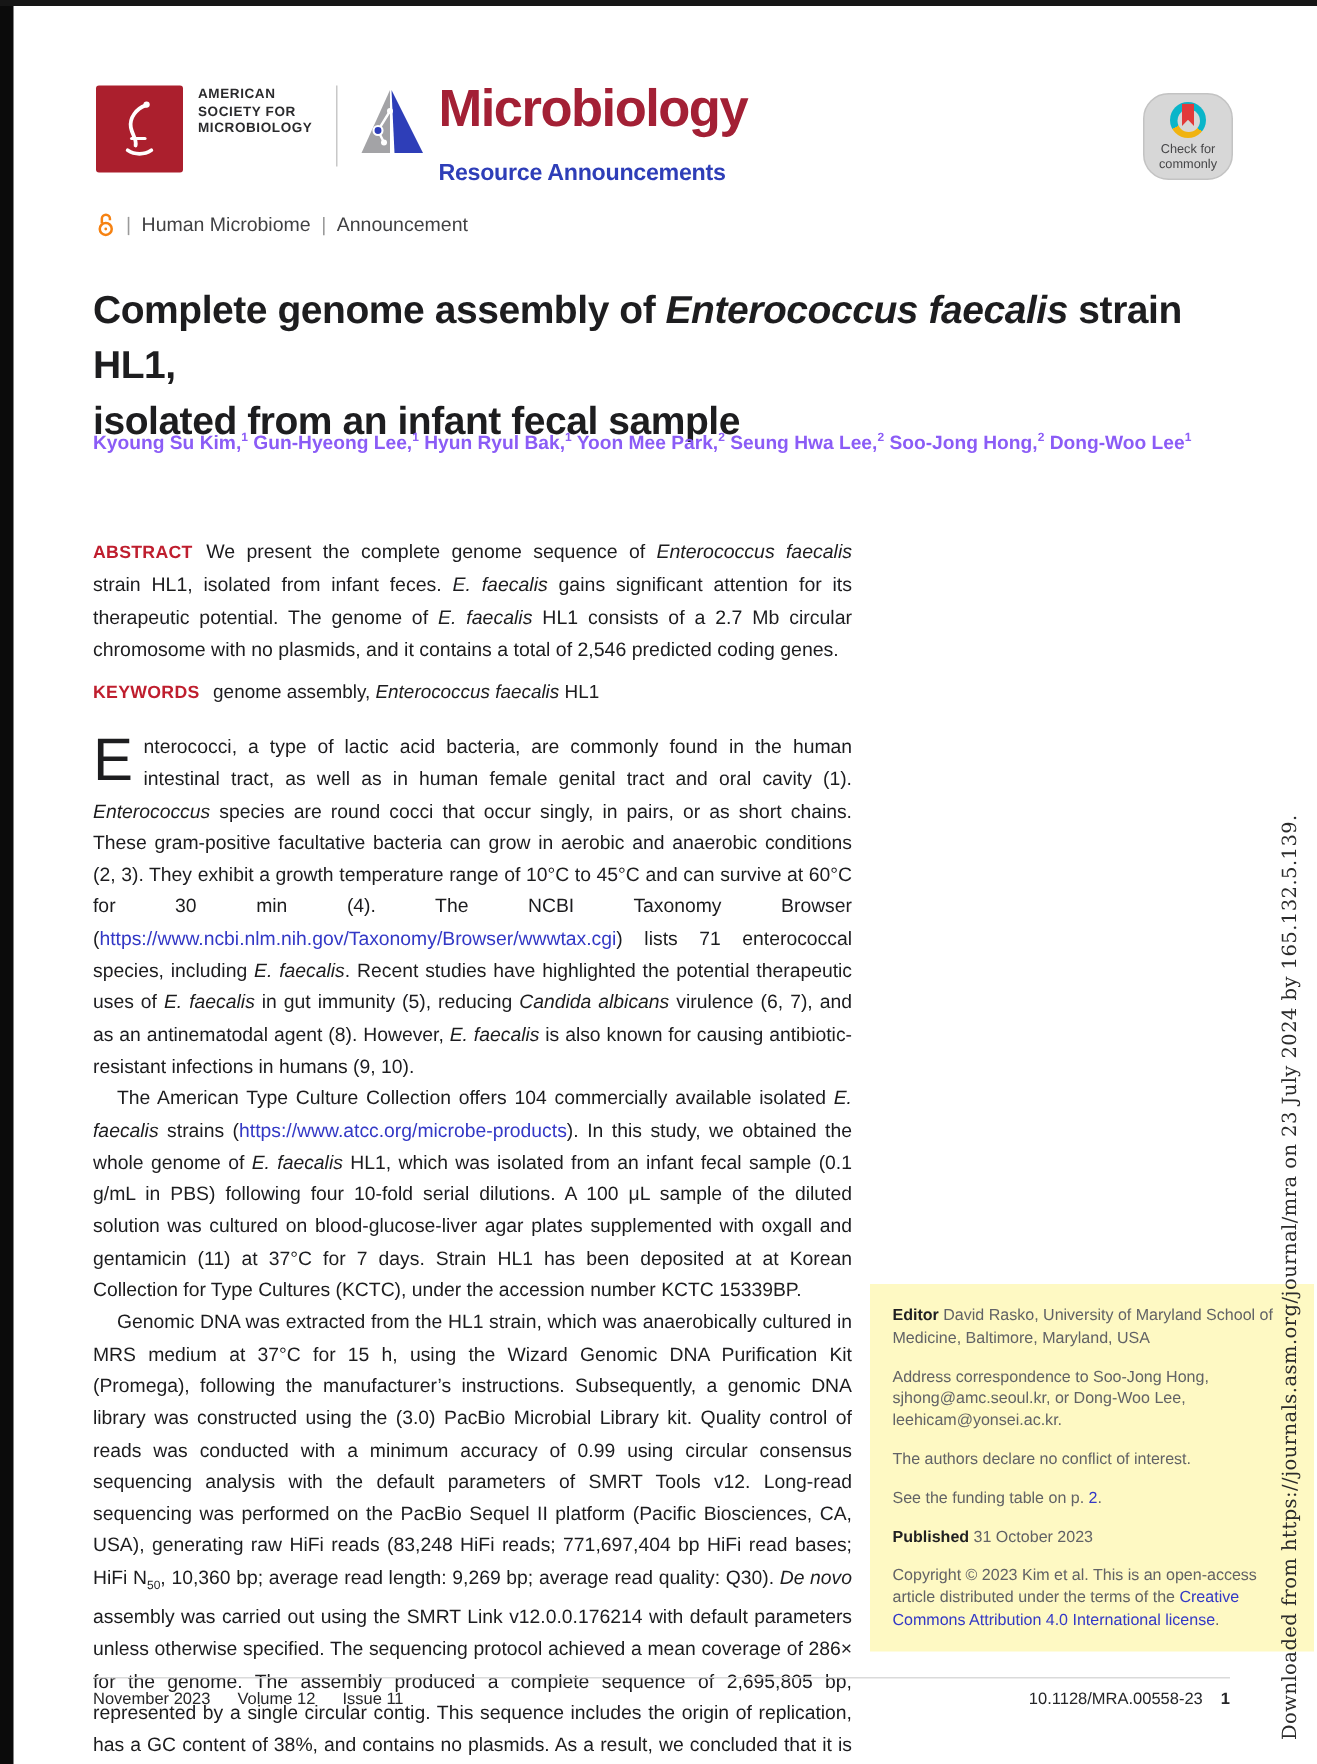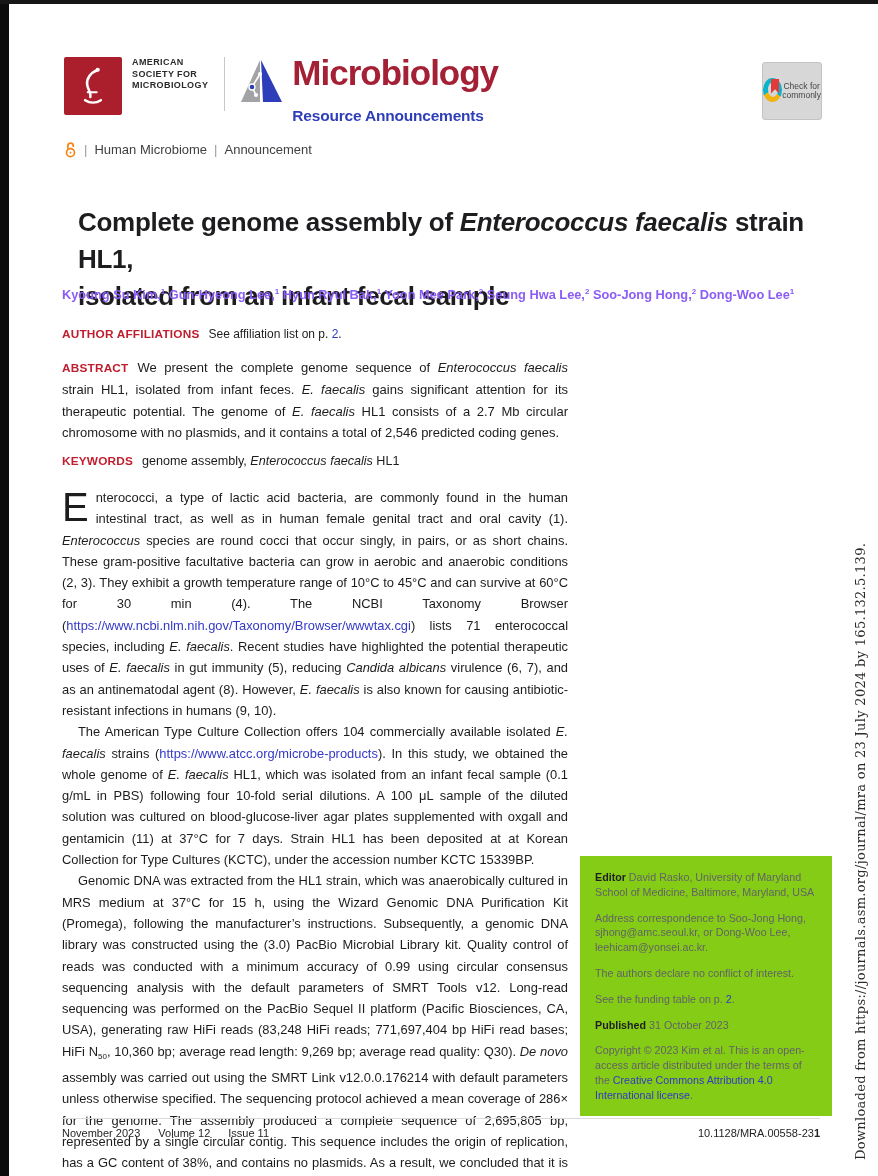--- a/index.html
+++ b/index.html
@@ -18,7 +18,7 @@
   .j-sub{font-size:15.5px;font-weight:bold;color:#2e3eb8;letter-spacing:-.2px;margin-top:18px;}
 
   .check-badge{position:absolute;left:762px;top:62px;width:60px;height:58px;background:#d7d7d7;
-    border:1px solid #c3c3c3;border-radius:3px;display:flex;flex-direction:row;align-items:center;
+    border:1px solid #c3c3c3;border-radius:17px;display:flex;flex-direction:column;align-items:center;
     justify-content:center;box-sizing:border-box;cursor:pointer;}
   .cm-ring{position:relative;width:24px;height:24px;border-radius:50%;
     background:conic-gradient(from 130deg,#f0b310 0 110deg,#0ab5c9 110deg 360deg);margin-bottom:3px;}

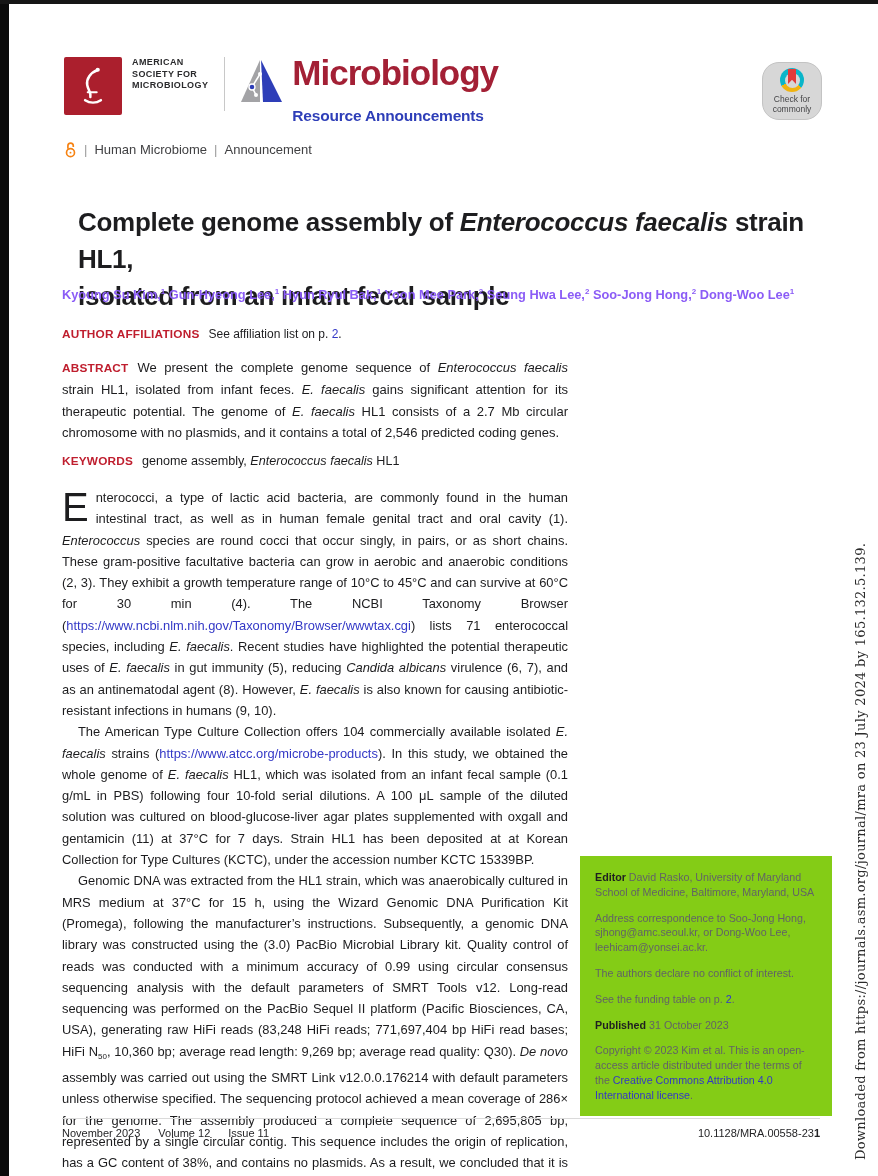--- a/index.html
+++ b/index.html
@@ -139,7 +139,7 @@
     <span>Announcement</span>
   </div>
 
-  <h1 class="title" style="margin:16px;"><span>Complete genome assembly of </span><span class="seg-i">Enterococcus faecalis</span><span> strain HL1,</span><br><span>isolated from an infant fecal sample</span></h1>
+  <h1 class="title" style="margin:0;"><span>Complete genome assembly of </span><span class="seg-i">Enterococcus faecalis</span><span> strain HL1,</span><br><span>isolated from an infant fecal sample</span></h1>
   <div class="authors"><span>Kyoung Su Kim,</span><span class="seg-sup">1</span><span> Gun-Hyeong Lee,</span><span class="seg-sup">1</span><span> Hyun Ryul Bak,</span><span class="seg-sup">1</span><span> Yoon Mee Park,</span><span class="seg-sup">2</span><span> Seung Hwa Lee,</span><span class="seg-sup">2</span><span> Soo-Jong Hong,</span><span class="seg-sup">2</span><span> Dong-Woo Lee</span><span class="seg-sup">1</span></div>
   <div class="affiliations"><span class="seg-label">AUTHOR AFFILIATIONS</span><span>See affiliation list on p. </span><span class="seg-link">2</span><span>.</span></div>
 

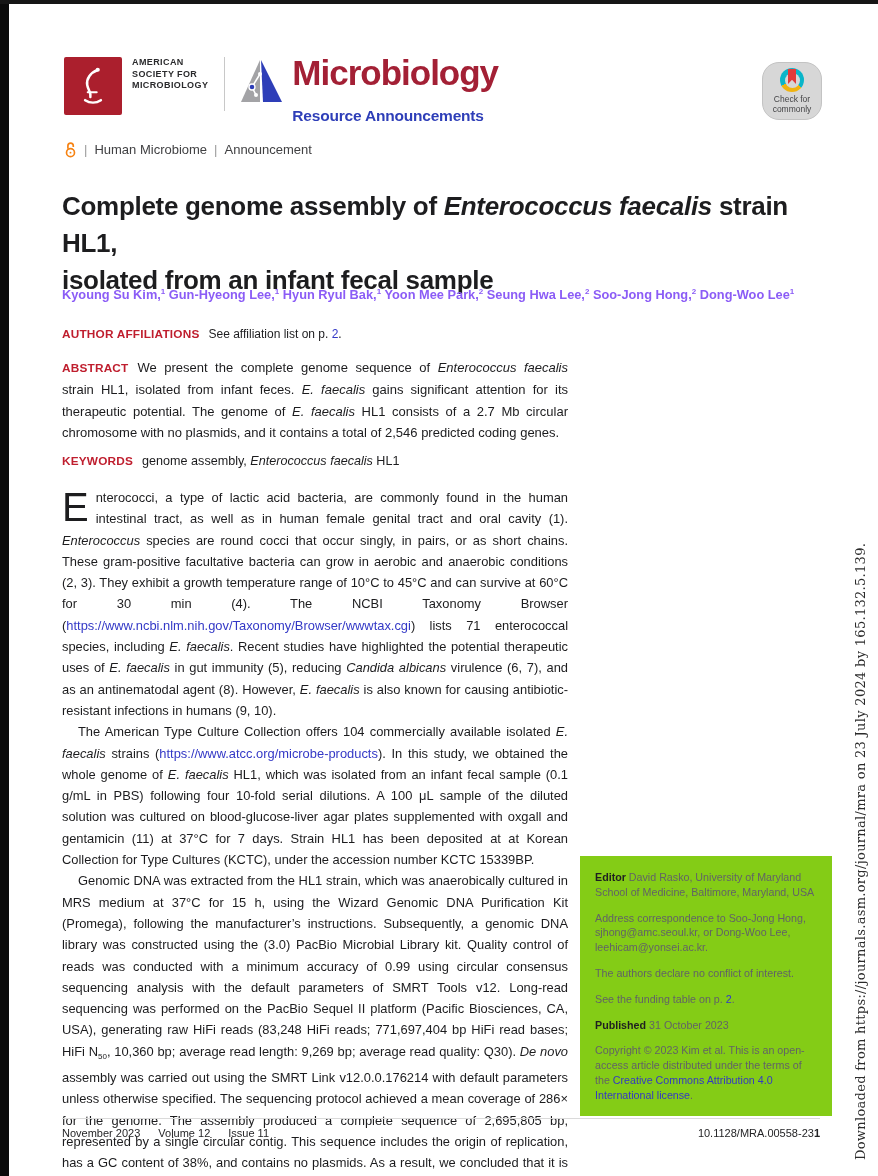--- a/index.html
+++ b/index.html
@@ -141,7 +141,6 @@
 
   <h1 class="title" style="margin:0;"><span>Complete genome assembly of </span><span class="seg-i">Enterococcus faecalis</span><span> strain HL1,</span><br><span>isolated from an infant fecal sample</span></h1>
   <div class="authors"><span>Kyoung Su Kim,</span><span class="seg-sup">1</span><span> Gun-Hyeong Lee,</span><span class="seg-sup">1</span><span> Hyun Ryul Bak,</span><span class="seg-sup">1</span><span> Yoon Mee Park,</span><span class="seg-sup">2</span><span> Seung Hwa Lee,</span><span class="seg-sup">2</span><span> Soo-Jong Hong,</span><span class="seg-sup">2</span><span> Dong-Woo Lee</span><span class="seg-sup">1</span></div>
-  <div class="affiliations"><span class="seg-label">AUTHOR AFFILIATIONS</span><span>See affiliation list on p. </span><span class="seg-link">2</span><span>.</span></div>
 
   <div class="abstract"><span class="seg-label">ABSTRACT</span><span>We present the complete genome sequence of </span><span class="seg-i">Enterococcus faecalis</span><span> strain HL1, isolated from infant feces. </span><span class="seg-i">E. faecalis</span><span> gains significant attention for its therapeutic potential. The genome of </span><span class="seg-i">E. faecalis</span><span> HL1 consists of a 2.7 Mb circular chromosome with no plasmids, and it contains a total of 2,546 predicted coding genes.</span></div>
   <div class="keywords"><span class="seg-label">KEYWORDS</span><span>genome assembly, </span><span class="seg-i">Enterococcus faecalis</span><span> HL1</span></div>

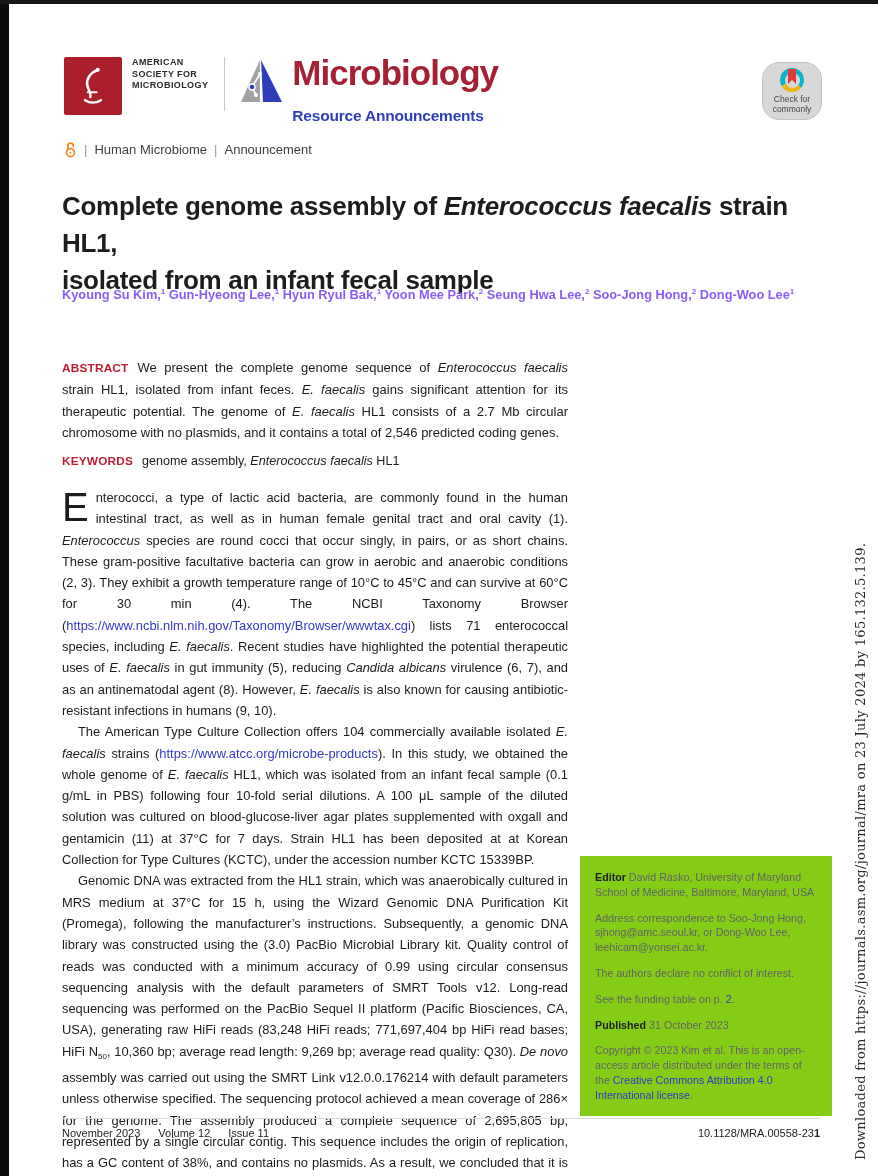--- a/index.html
+++ b/index.html
@@ -57,7 +57,7 @@
   .seg-label{color:#bf1e2e;font-weight:bold;font-size:11.8px;margin-right:9px;letter-spacing:.2px;}
 
   
-  .sidebar{position:absolute;left:580px;top:856px;width:252px;box-sizing:border-box;background:#84cc16;
+  .sidebar{position:absolute;left:580px;top:856px;width:296px;box-sizing:border-box;background:#fef9c3;
     padding:14px 15px 13px 15px;font-size:10.7px;line-height:14.8px;color:#626366;}
   .sidebar .blk{margin-bottom:11px;}
   .sidebar .blk:last-child{margin-bottom:0;}

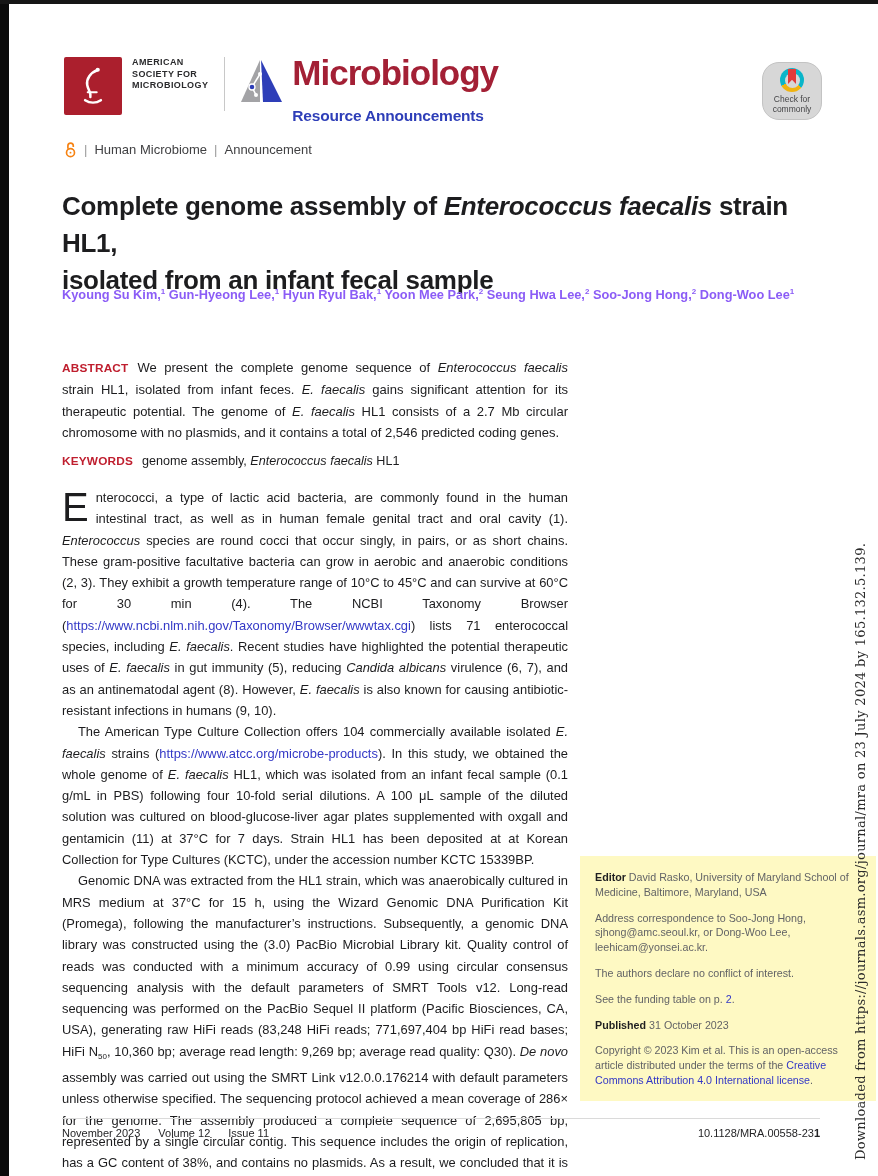--- a/index.html
+++ b/index.html
@@ -67,7 +67,7 @@
   .footer{position:absolute;left:62px;top:1127px;width:758px;display:flex;justify-content:space-between;
     font-size:11px;color:#252527;}
   .footer-left{display:flex;gap:18px;}
-  .footer-right{display:flex;}
+  .footer-right{display:flex;gap:12px;}
   .footer-page{font-weight:bold;}
 
   

